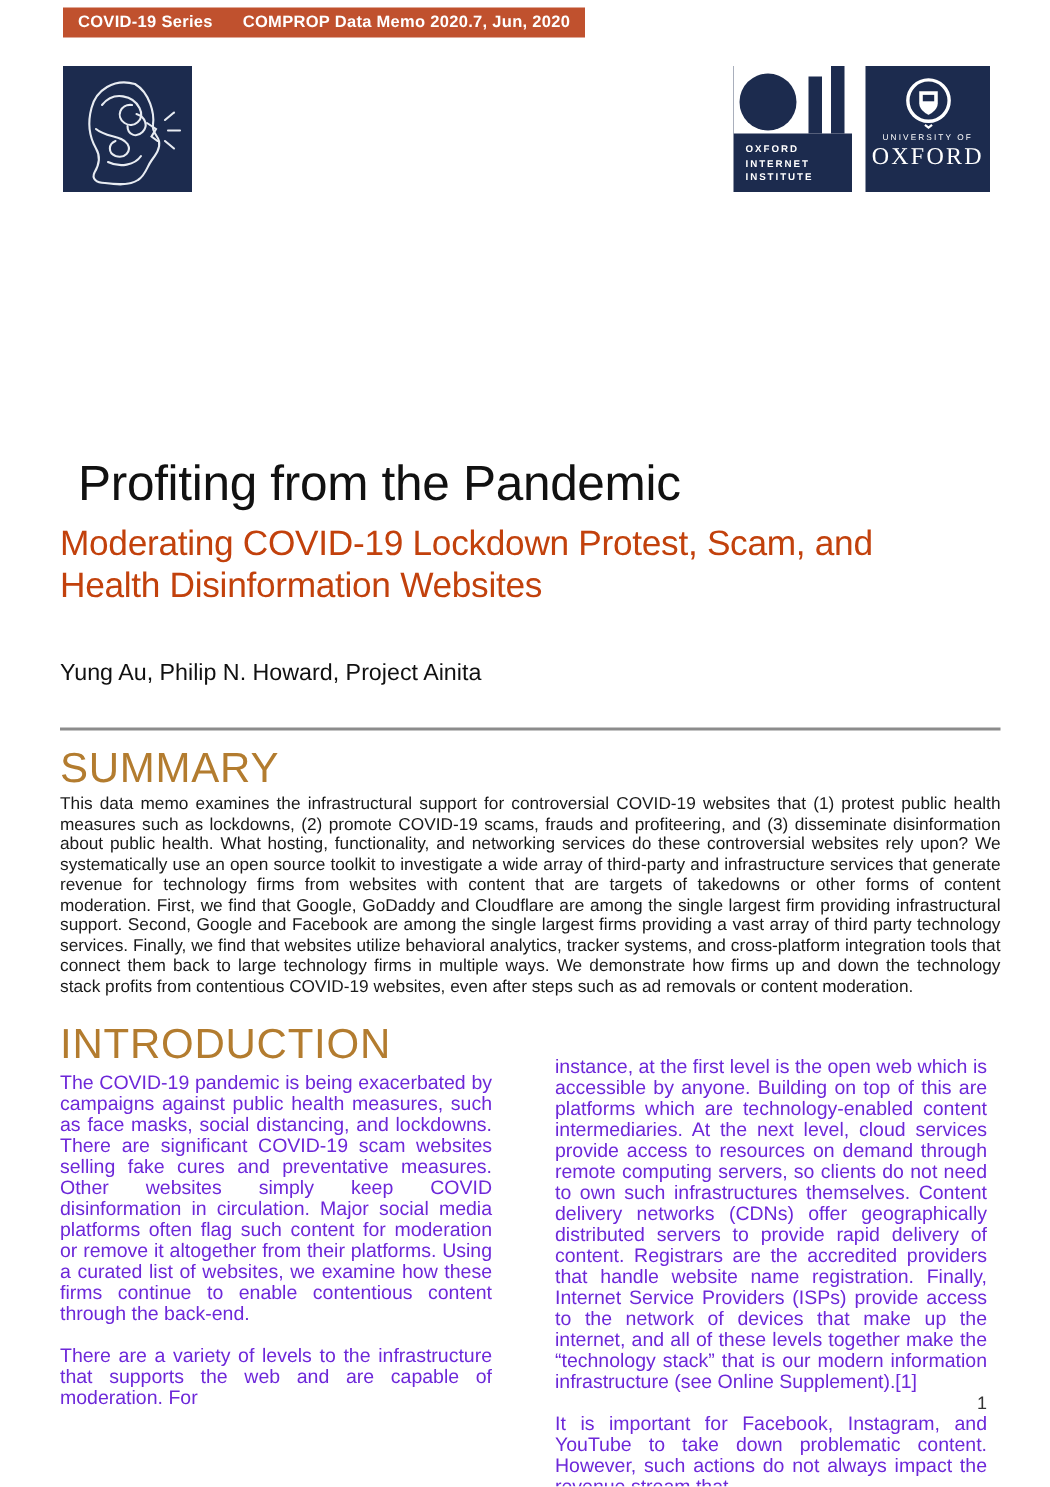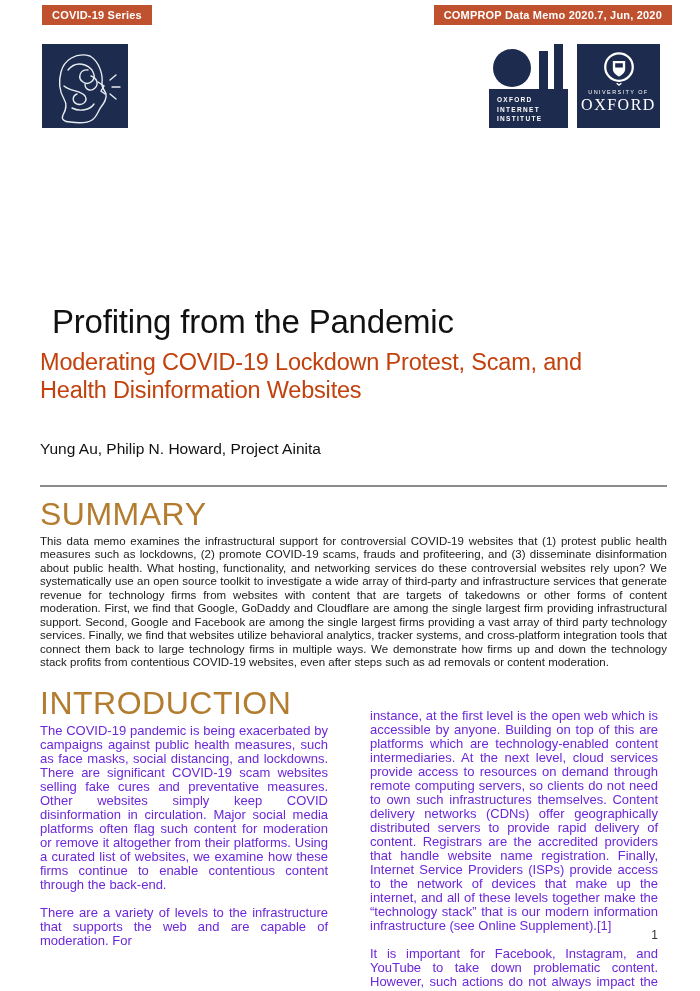--- a/index.html
+++ b/index.html
@@ -13,7 +13,7 @@
   }
   
   .topbar{
-    display:flex;justify-content:space-between;align-items:flex-start;
+    display:flex;align-items:flex-start;
     padding:5px 28px 0 42px;
   }
   .badge{

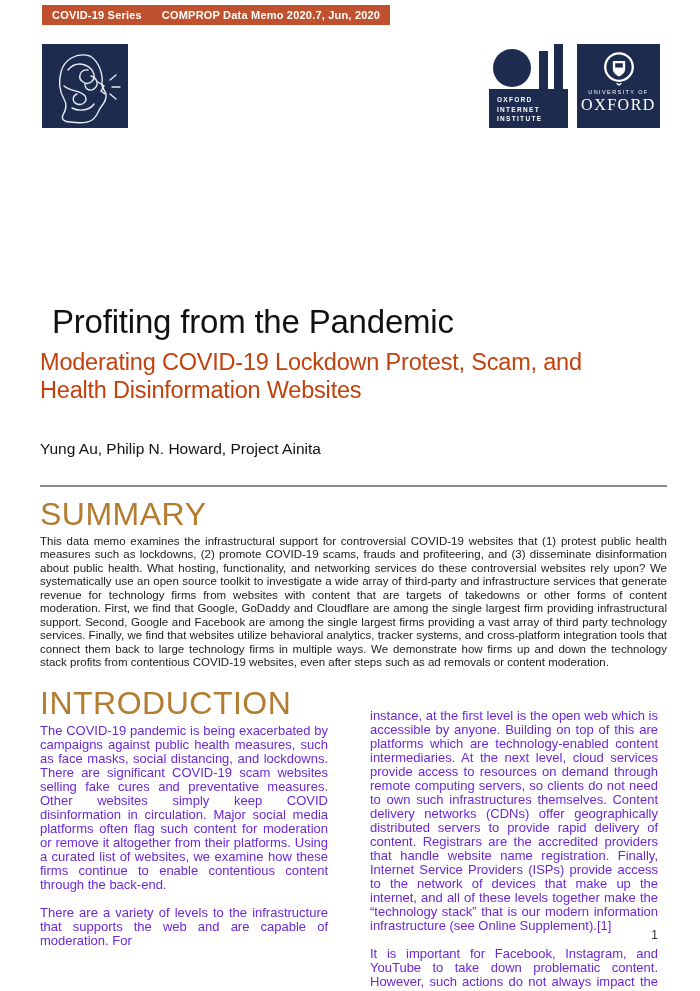--- a/index.html
+++ b/index.html
@@ -64,7 +64,7 @@
   .authors{margin:35px 0 12px 0;font-size:15.5px;color:#111111;}
   hr.divider{border:none;border-top:2px solid #8c8c8c;margin:27px 0 10px 0;}
   h3.section{
-    font-size:32px;font-weight:400;letter-spacing:0.5px;
+    font-size:28px;font-weight:400;letter-spacing:0.5px;
     color:#b37c2f;margin:0 0 3px 0;line-height:1.1;
   }
   .summary-body{

